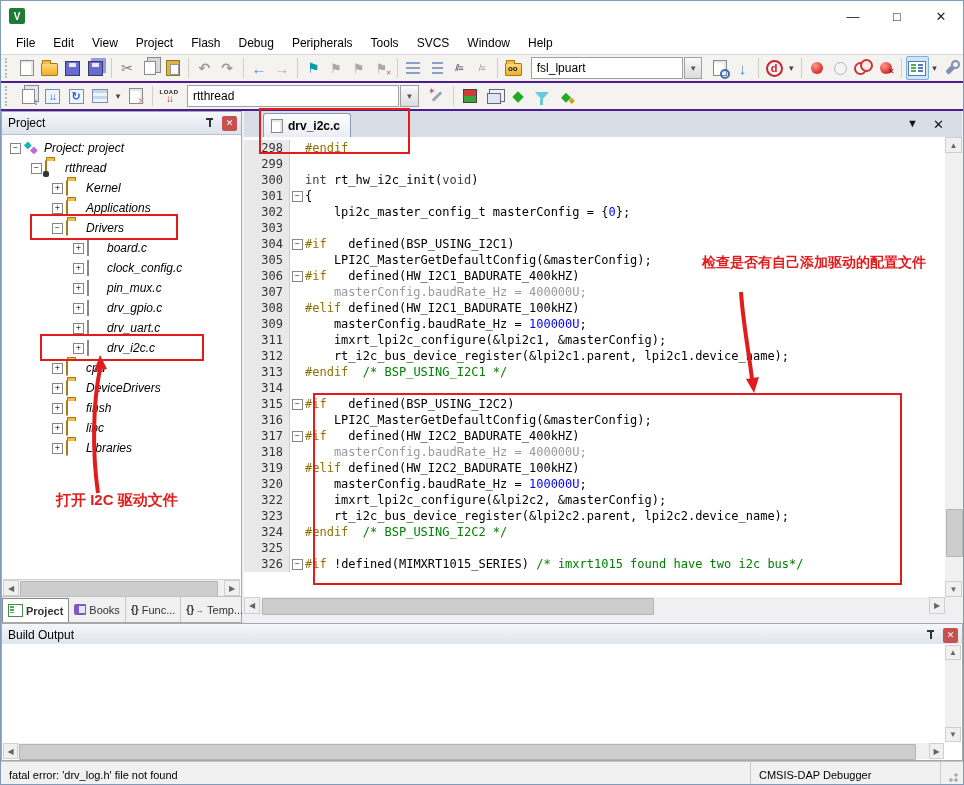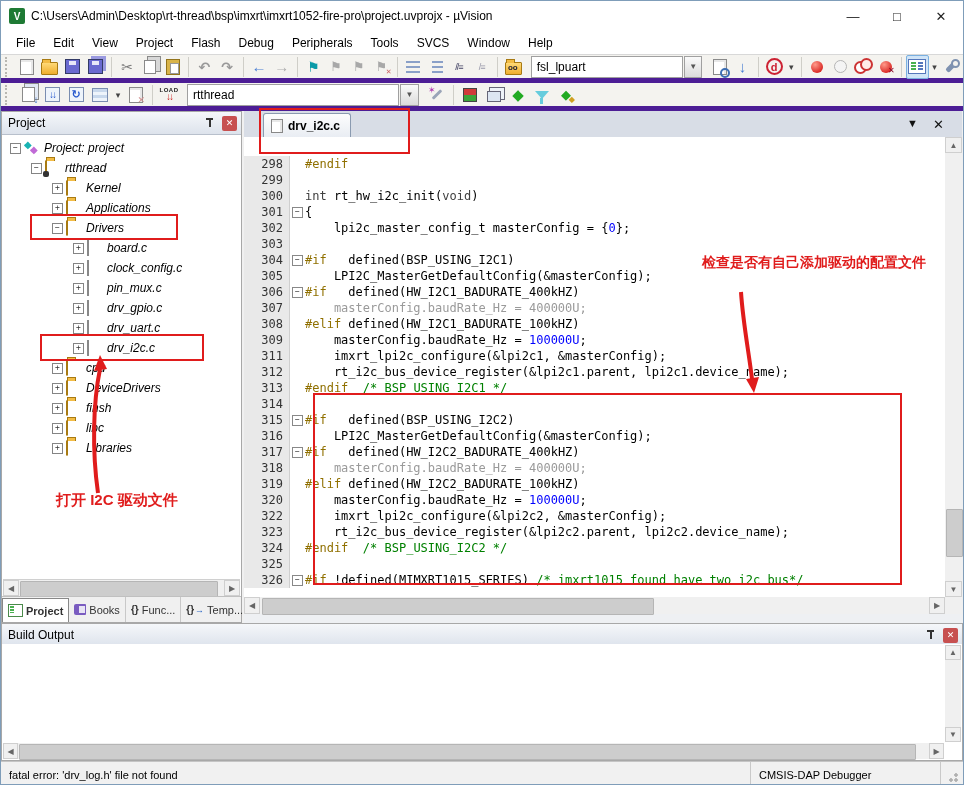--- a/index.html
+++ b/index.html
@@ -174,7 +174,6 @@
 
 <div id="titlebar">
   <div id="app-icon">V</div>
-  <div id="title-text">C:\Users\Admin\Desktop\rt-thread\bsp\imxrt\imxrt1052-fire-pro\project.uvprojx - µVision</div>
   <div id="win-controls">
     <div class="winbtn">—</div>
     <div class="winbtn">□</div>

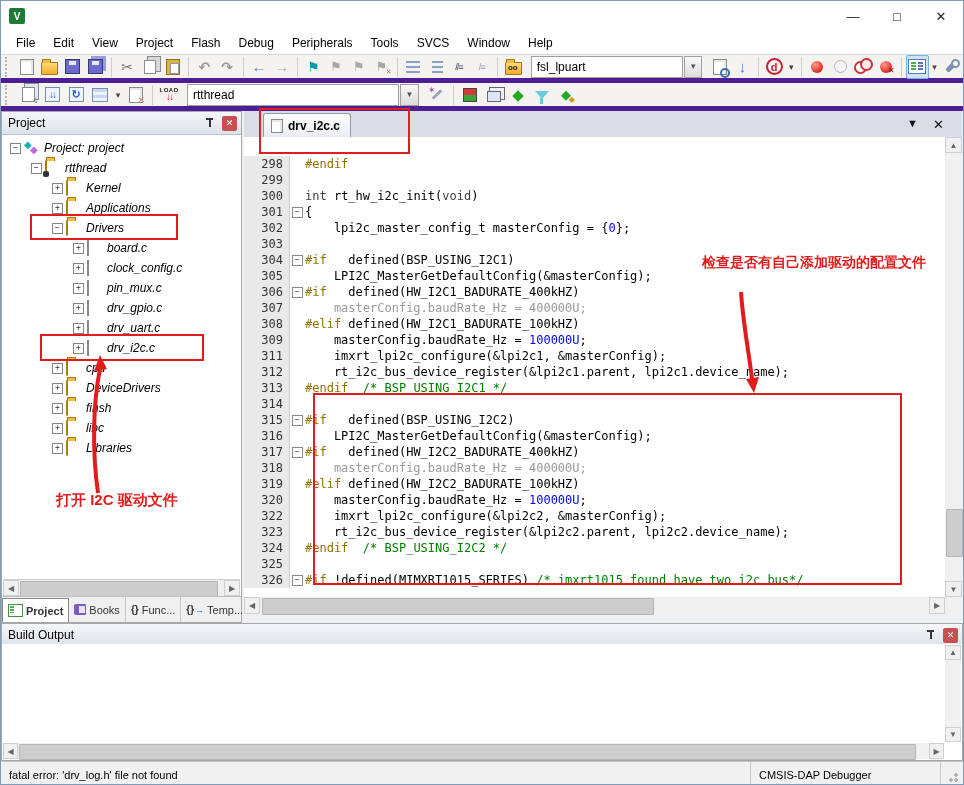--- a/index.html
+++ b/index.html
@@ -21,7 +21,7 @@
   .menu-item{padding:2px 9px;color:#000;}
   
   .toolbar{position:absolute;left:0;width:100%;height:28px;background:#f4f3ef;
-           display:flex;align-items:center;border-bottom:5px solid #4c1d95;padding-left:4px;box-sizing:border-box;}
+           display:flex;align-items:center;border-bottom:2px solid #4c1d95;padding-left:4px;box-sizing:border-box;}
   #toolbar1{top:54px;} #toolbar2{top:82px;}
   .grip{width:5px;height:20px;border-left:2px dotted #b8b7b1;margin-right:4px;}
   .tbtn{width:24px;height:24px;display:flex;align-items:center;justify-content:center;border-radius:2px;}

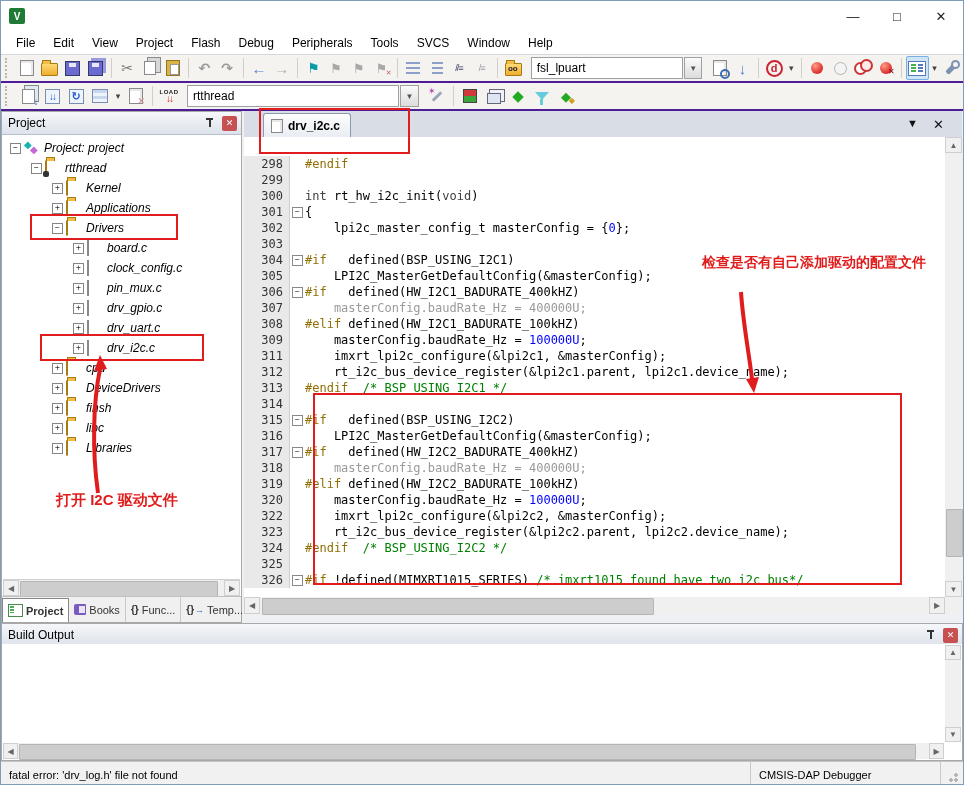--- a/index.html
+++ b/index.html
@@ -471,7 +471,7 @@
     <span class="tab-ctl" id="tab-drop">▼</span>
     <span class="tab-ctl" id="tab-close">✕</span>
   </div>
-  <div id="code-area" style="padding-top: 19px;">
+  <div id="code-area" style="padding-top: 3px;">
       <div class="cl"><span class="lnum">298</span><span class="lfold"></span><span class="ltext"><span class="tk-p">#endif</span></span></div>
       <div class="cl"><span class="lnum">299</span><span class="lfold"></span><span class="ltext"></span></div>
       <div class="cl"><span class="lnum">300</span><span class="lfold"></span><span class="ltext"><span class="tk-k">int</span><span class="tk-t"> rt_hw_i2c_init(</span><span class="tk-k">void</span><span class="tk-t">)</span></span></div>

